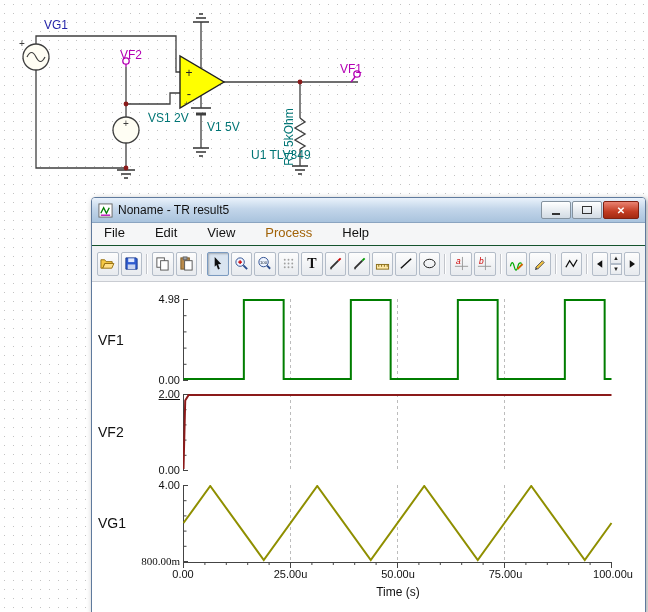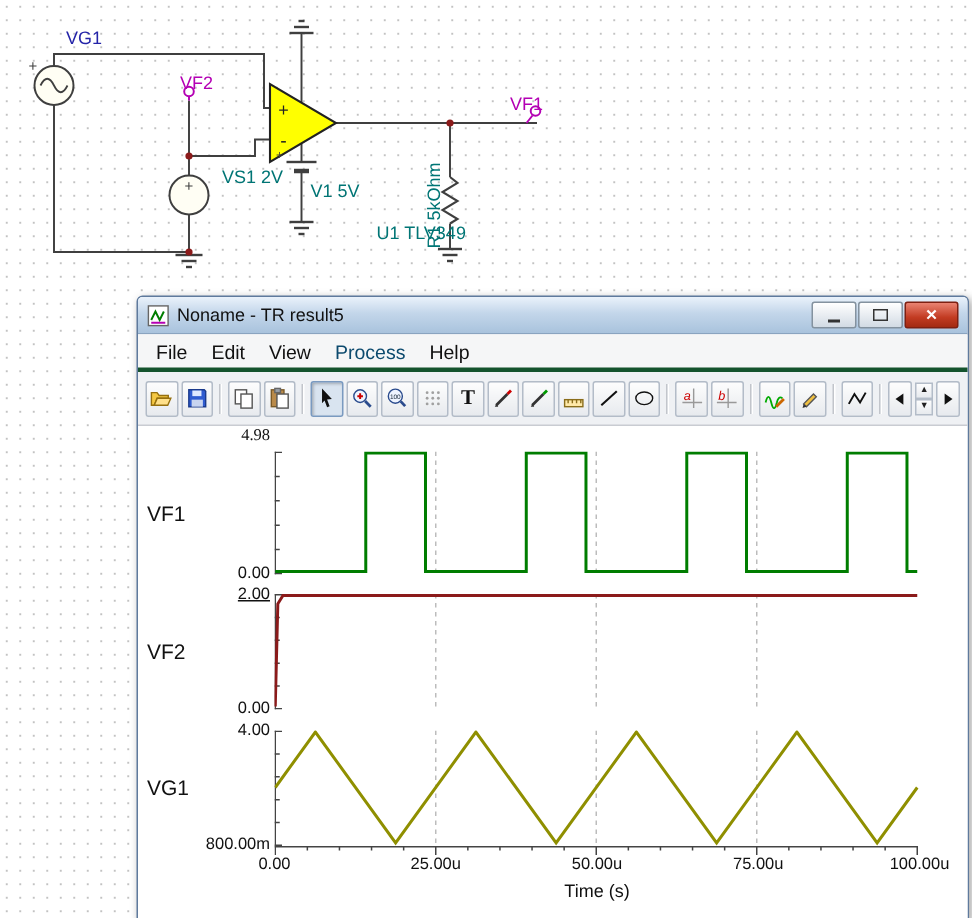--- a/index.html
+++ b/index.html
@@ -28,8 +28,8 @@
        color:#fff;font-weight:bold;font-size:10px;}
   .glyph-min{width:8px;height:2px;background:#333;margin-top:7px;}
   .glyph-max{width:8px;height:6px;border:1.5px solid #333;}
-  .menubar{height:22px;display:flex;align-items:center;background:#f5f6f7;
-       border-bottom:3px solid #14532d;padding-left:4px;font-size:13px;color:#111;}
+  .menubar{height:22px;display:flex;background:#f5f6f7;
+       border-bottom:1px solid #14532d;padding-left:4px;font-size:13px;color:#111;gap:14px;}
   .menu-item{padding:2px 8px;}
   .menu-item.disabled{color:#0c4a6e;}
   .toolbar{height:35px;display:flex;align-items:center;background:#eff1f4;

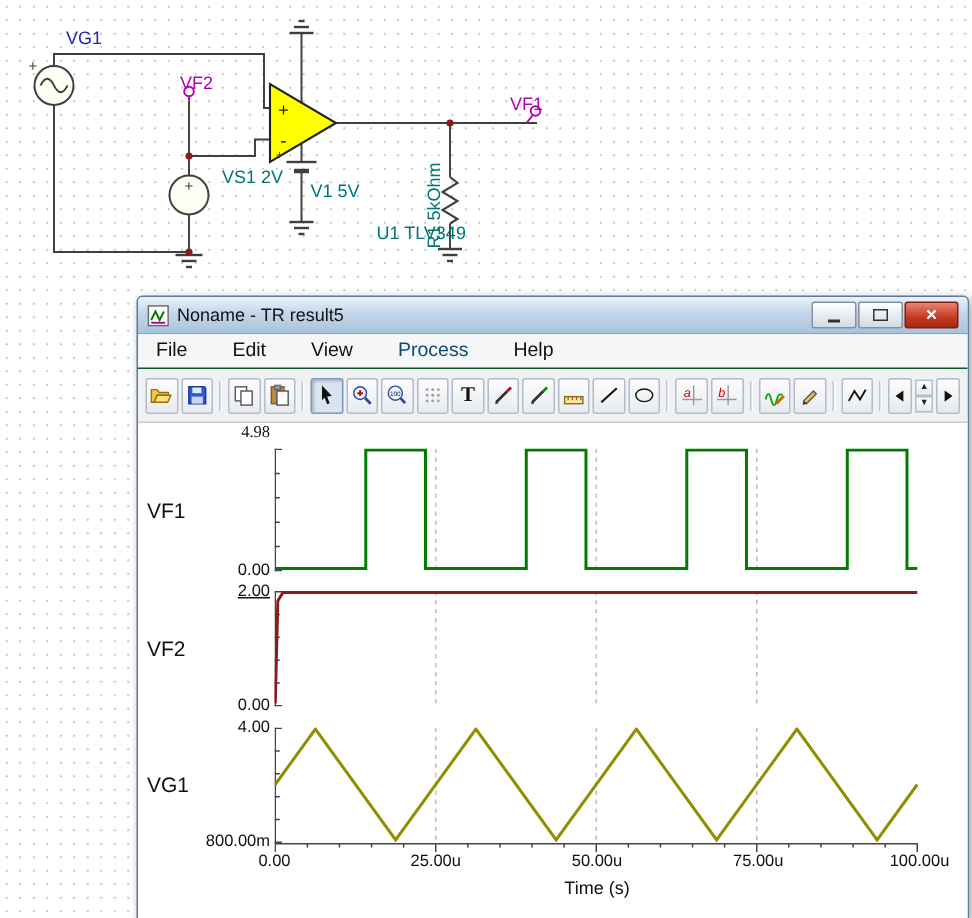--- a/index.html
+++ b/index.html
@@ -31,7 +31,7 @@
   .menubar{height:22px;display:flex;background:#f5f6f7;
        border-bottom:1px solid #14532d;padding-left:4px;font-size:13px;color:#111;gap:14px;}
   .menu-item{padding:2px 8px;}
-  .menu-item.disabled{color:#0c4a6e;}
+  .menu-item.disabled{color:#a16207;}
   .toolbar{height:35px;display:flex;align-items:center;background:#eff1f4;
        border-bottom:1px solid #c9ccd2;padding:0 4px;}
   .tbtn{width:22px;height:22px;border:1px solid #b3bcc8;border-radius:2px;margin:0 1px;

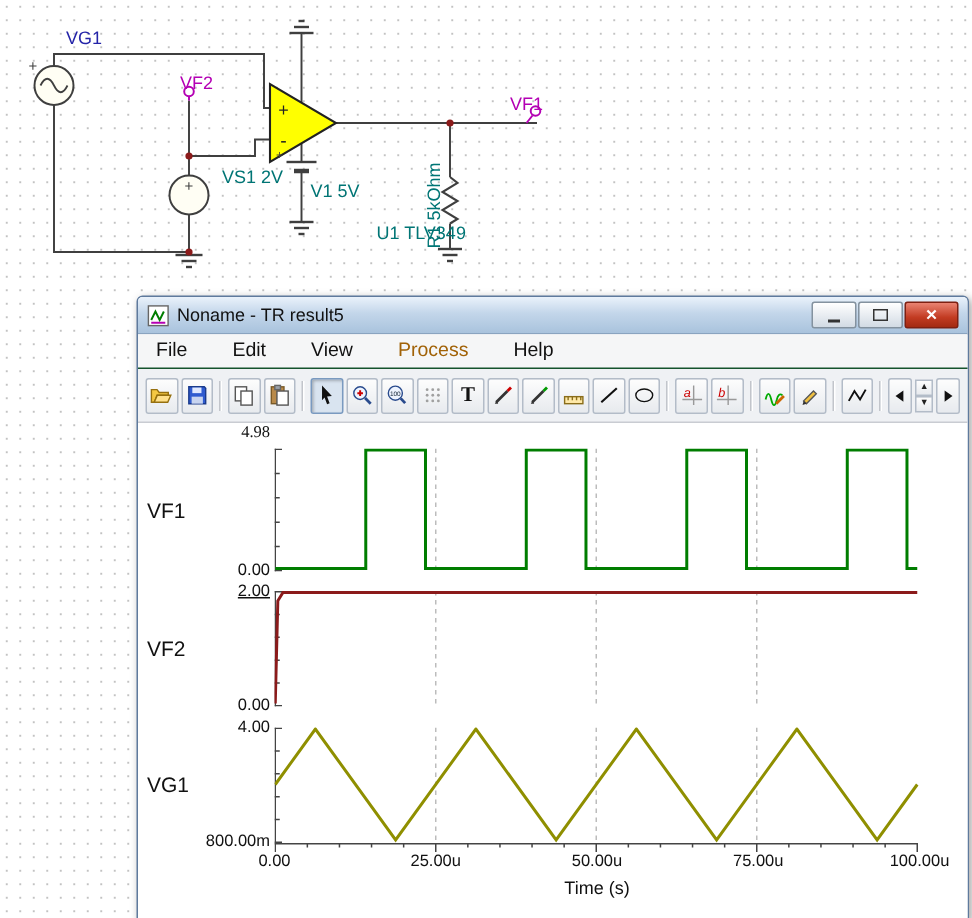--- a/index.html
+++ b/index.html
@@ -334,7 +334,7 @@
       <span class="sig-label" style="left:6px;top:142px;">VF2</span>
       <span class="sig-label" style="left:6px;top:233px;">VG1</span>
 
-      <span class="yval" style="top:0;font-family:Liberation Serif, serif;">4.98</span>
+      <span class="yval" style="top:11px;">4.98</span>
       <span class="yval" style="top:92px;">0.00</span>
       <span class="yval" style="top:106px;text-decoration:underline;">2.00</span>
       <span class="yval" style="top:182px;">0.00</span>

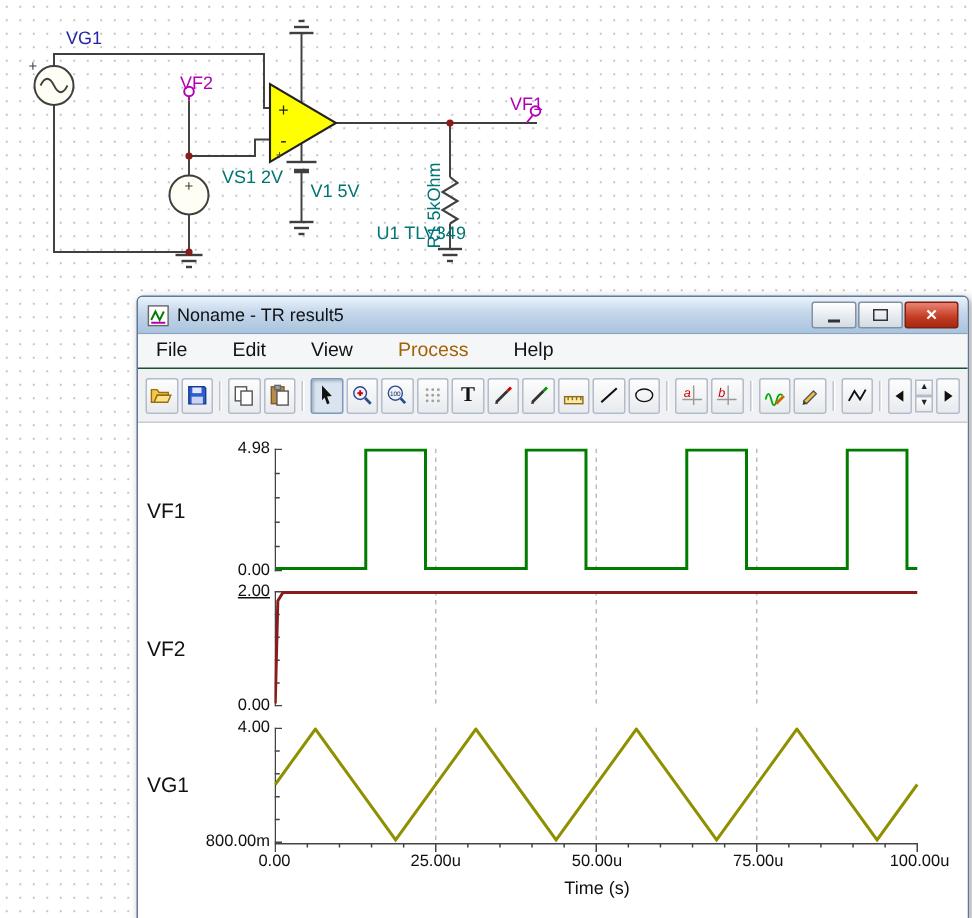--- a/index.html
+++ b/index.html
@@ -339,7 +339,7 @@
       <span class="yval" style="top:106px;text-decoration:underline;">2.00</span>
       <span class="yval" style="top:182px;">0.00</span>
       <span class="yval" style="top:197px;">4.00</span>
-      <span class="yval" style="top:273px;">800.00m</span>
+      <span class="yval" style="top:273px;font-family:Liberation Serif, serif;">800.00m</span>
 
       <svg class="abs" style="left:91px;top:17px;" width="430" height="82">
           <line x1="107.5" y1="0" x2="107.5" y2="82" stroke="#bcbcbc" stroke-dasharray="3,3"></line>

